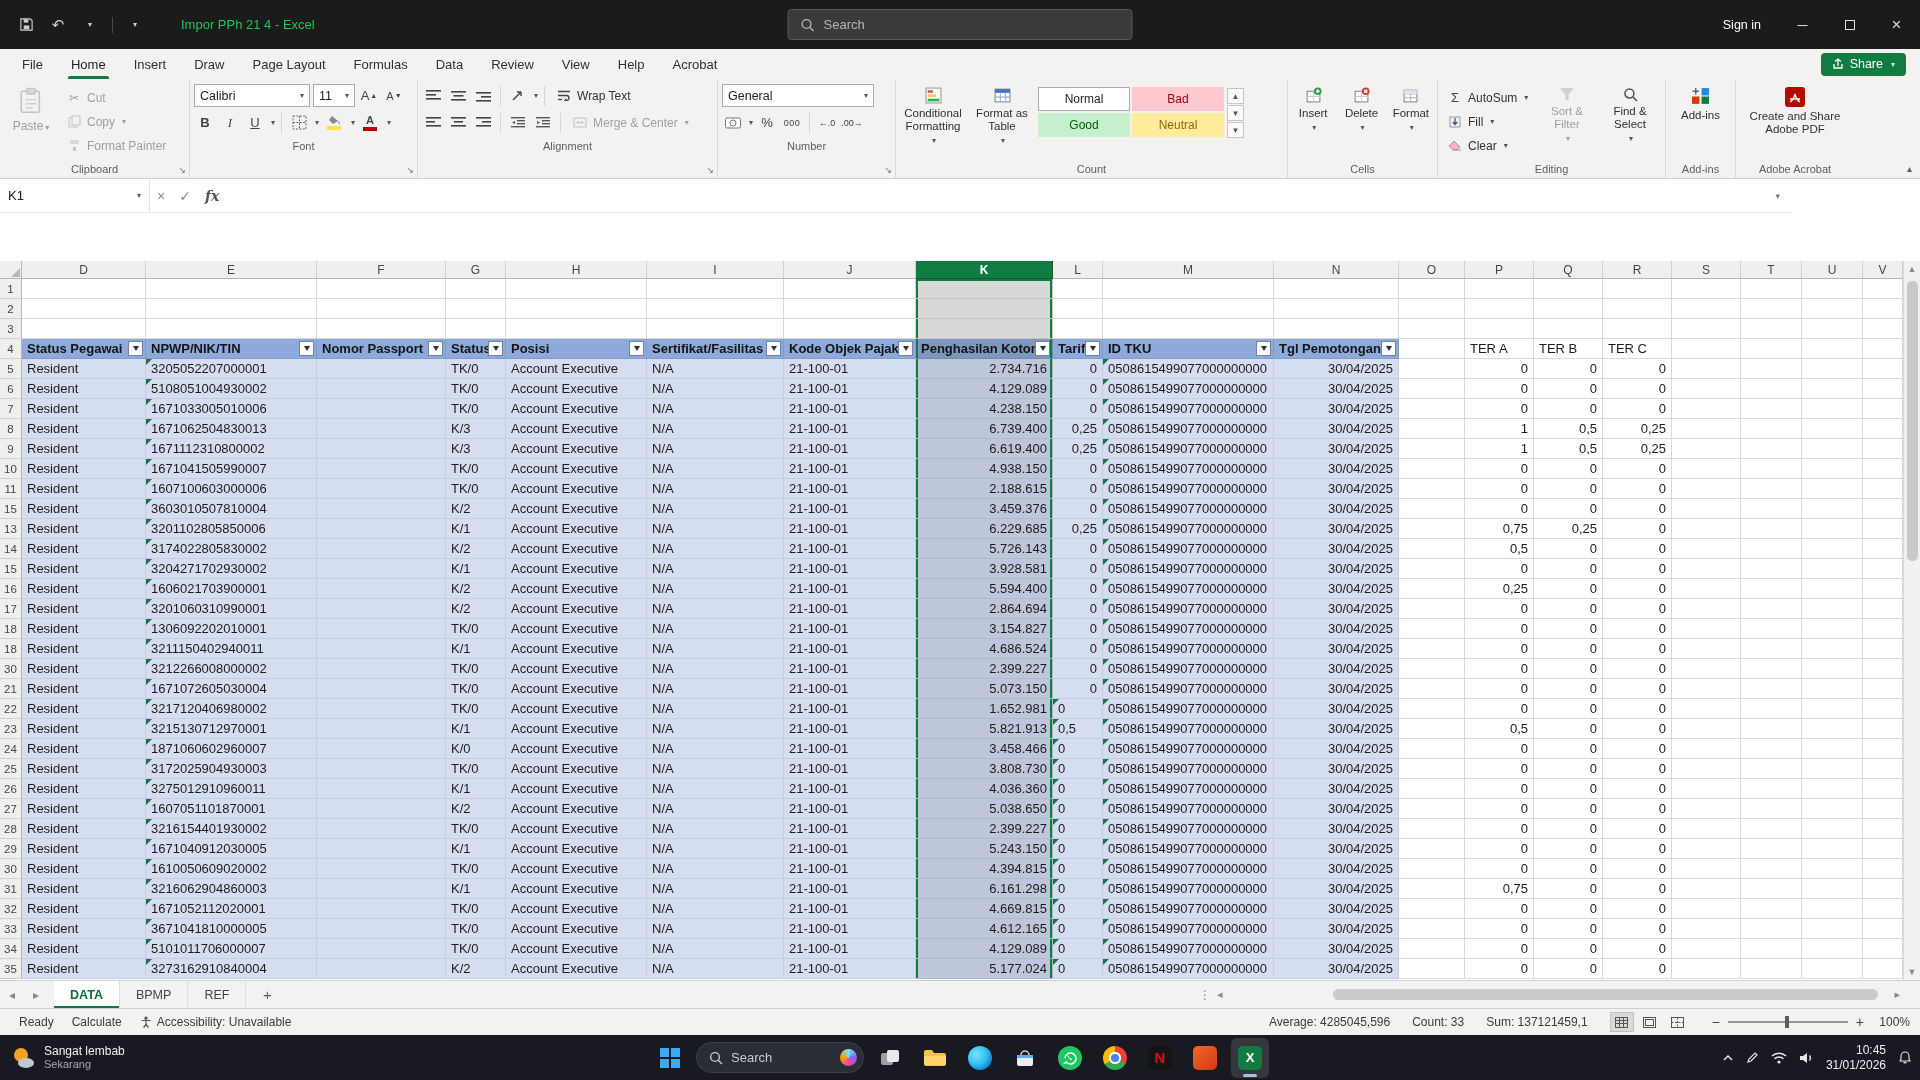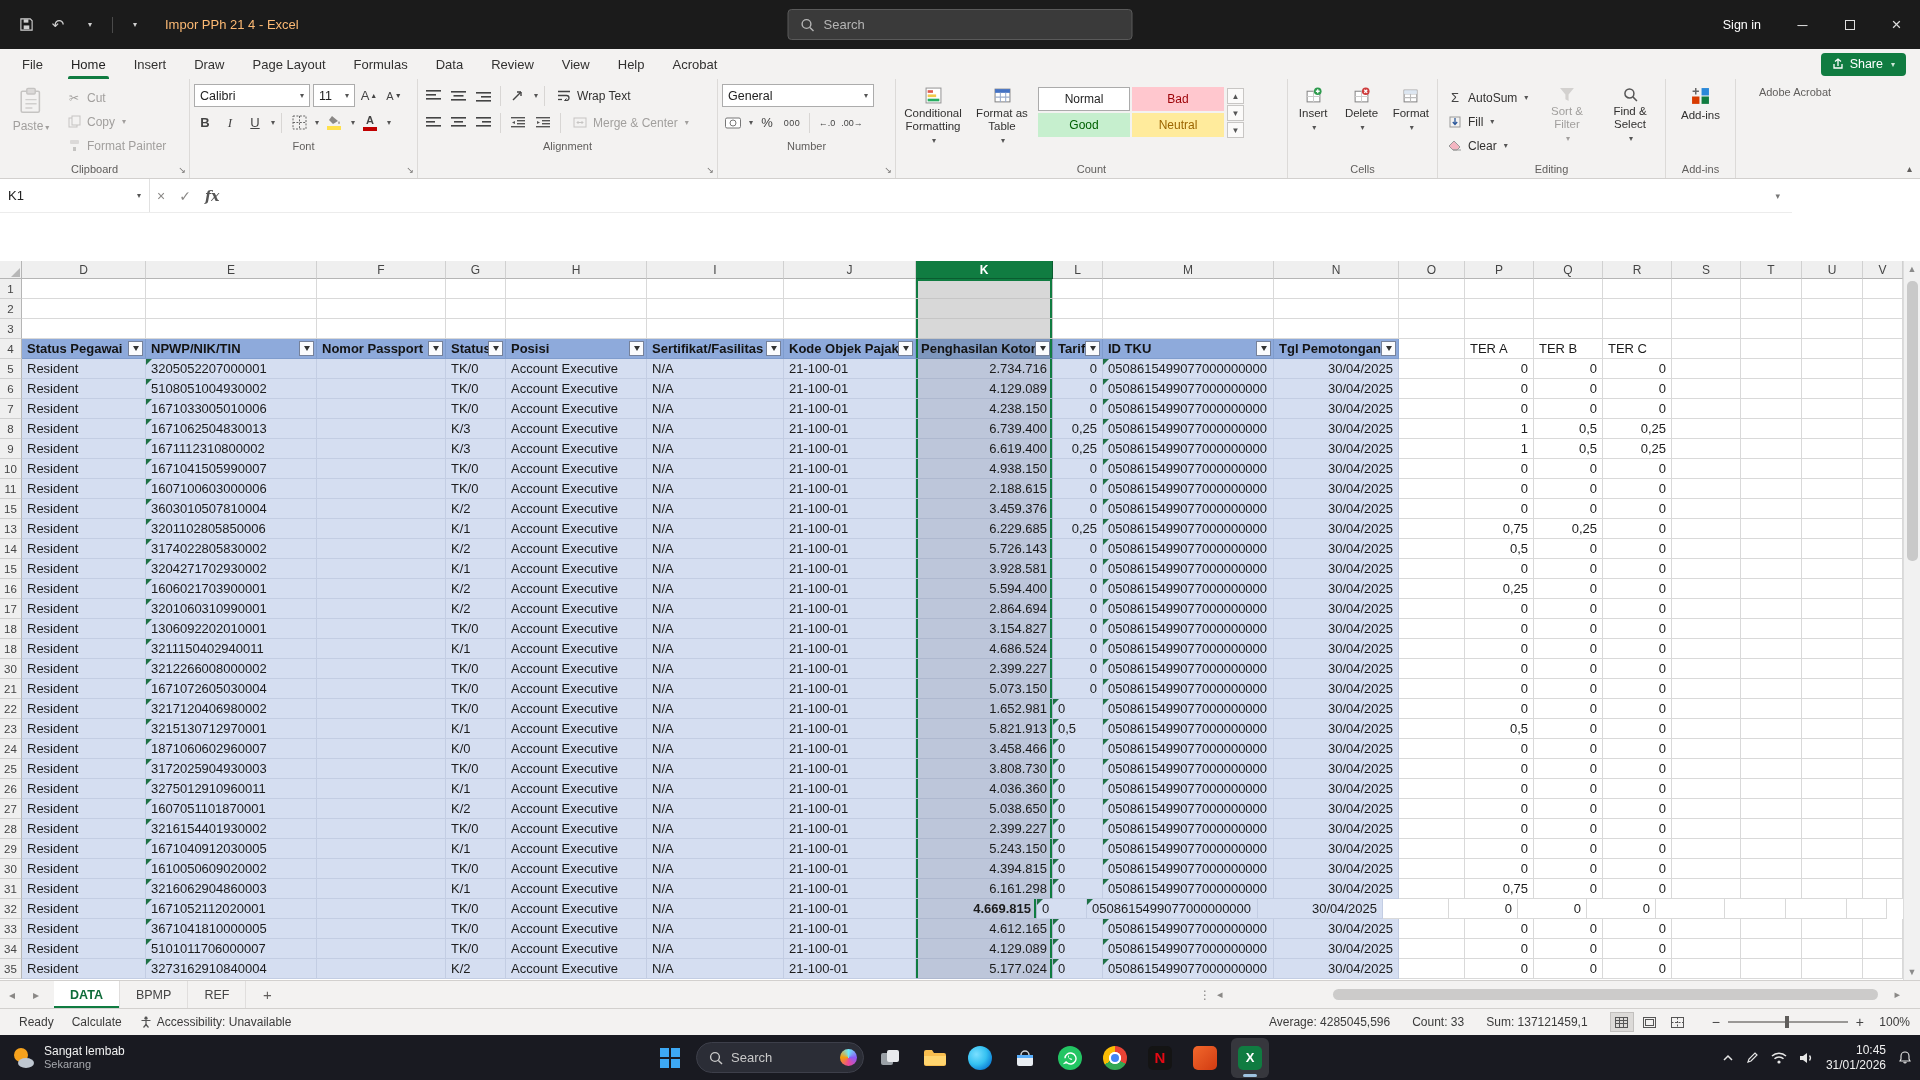--- a/index.html
+++ b/index.html
@@ -11,7 +11,7 @@
   .qat{display:flex;align-items:center;gap:12px;padding-left:16px;color:#cfcfcf;font-size:15px}
   .qat .qi{display:flex;align-items:center;justify-content:center;width:20px;height:20px}
   .qat .qdiv{width:1px;height:16px;background:#4a4a4a}
-  .tb-title{margin-left:20px;font-size:13px;color:#fdba74;white-space:nowrap}
+  .tb-title{margin-left:36px;font-size:13px;color:#22c55e;white-space:nowrap}
   .tb-search{position:absolute;left:50%;transform:translateX(-50%);top:9px;width:345px;height:31px;background:#3a3a3a;border:1px solid #5a5a5a;border-radius:4px;display:flex;align-items:center;gap:9px;padding:0 12px;color:#b5b5b5;font-size:13px}
   .tb-right{margin-left:auto;display:flex;align-items:stretch;height:100%}
   .signin{font-size:12.5px;color:#fff;display:flex;align-items:center;padding:0 18px}

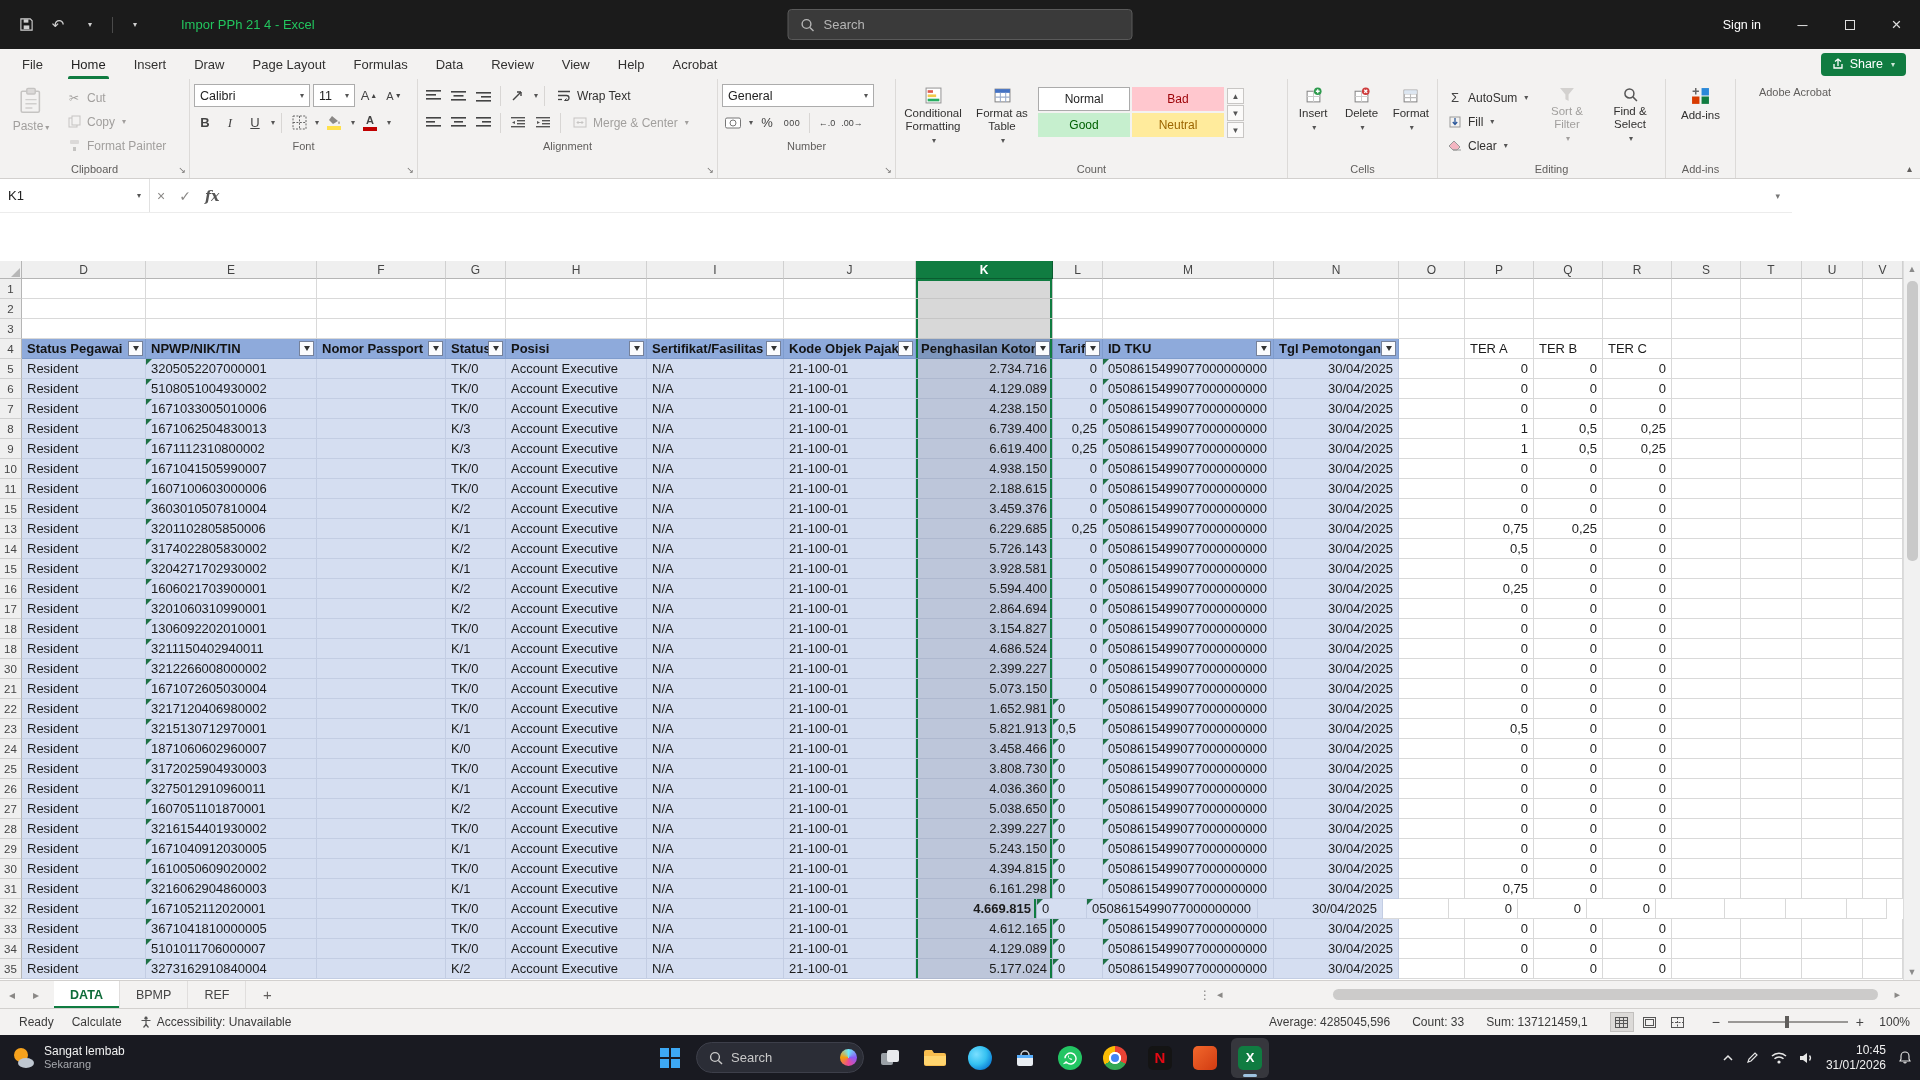--- a/index.html
+++ b/index.html
@@ -593,6 +593,15 @@
   </div>
 
   <div class="rgroup" style="width:118px;border-right:none">
+    <div class="rbody" style="justify-content:center">
+      <div class="tallbtn" style="width:100px">
+        <svg width="20" height="20" viewBox="0 0 20 20">
+            <rect width="20" height="20" rx="3" fill="#B30B00"></rect>
+            <path d="M5 15c2.5-1.5 4.2-4.5 5-8m0 0c.8 3.5 2.5 6.5 5 8m-10-3h10" stroke="#fff" stroke-width="1.3" fill="none"></path>
+          </svg>
+        <span>Create and Share Adobe PDF</span>
+      </div>
+    </div>
     <div class="rlabel">
         <span>Adobe Acrobat</span>
       </div>

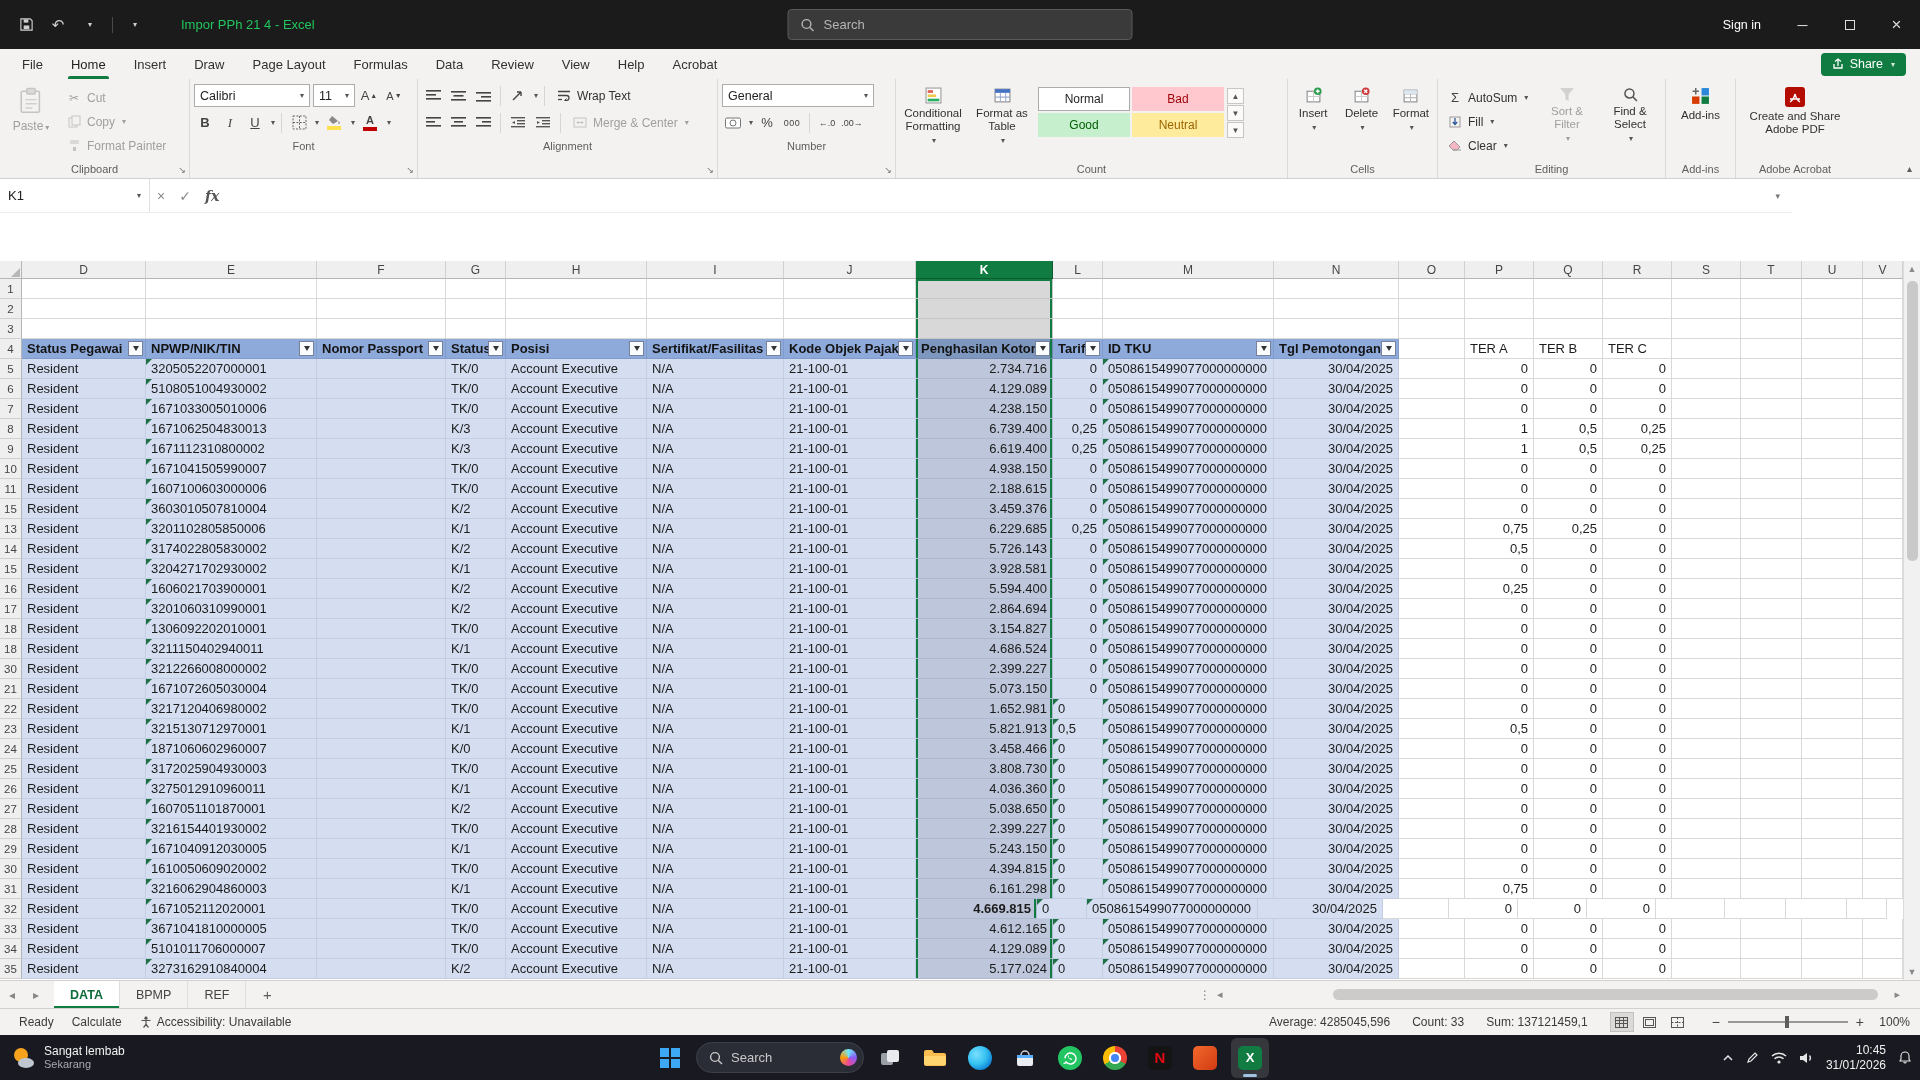--- a/index.html
+++ b/index.html
@@ -2544,7 +2544,7 @@
         <div class="cell blue" style="width: 132px;">
           <span class="ctxt">21-100-01</span>
         </div>
-        <div class="cell blue right sel" style="width: 121px; font-weight: bold;">
+        <div class="cell blue right sel" style="width: 137px;">
           <span class="ctxt">4.669.815</span>
         </div>
         <div class="cell blue err" style="width: 50px;">

